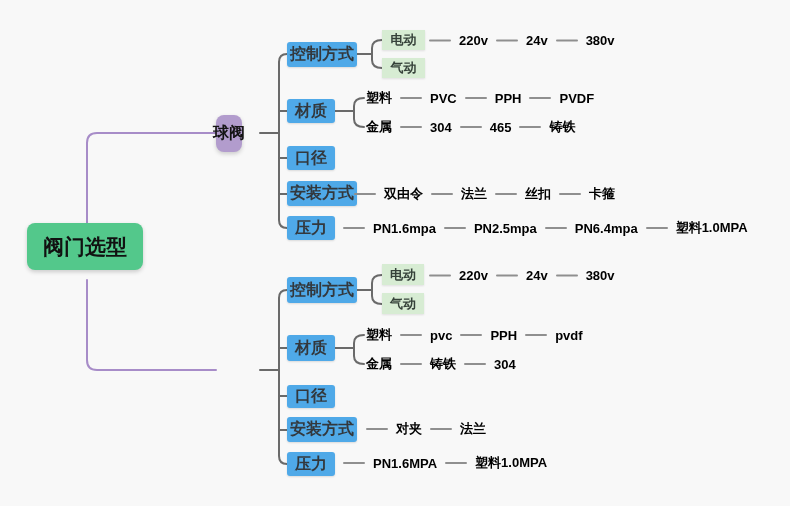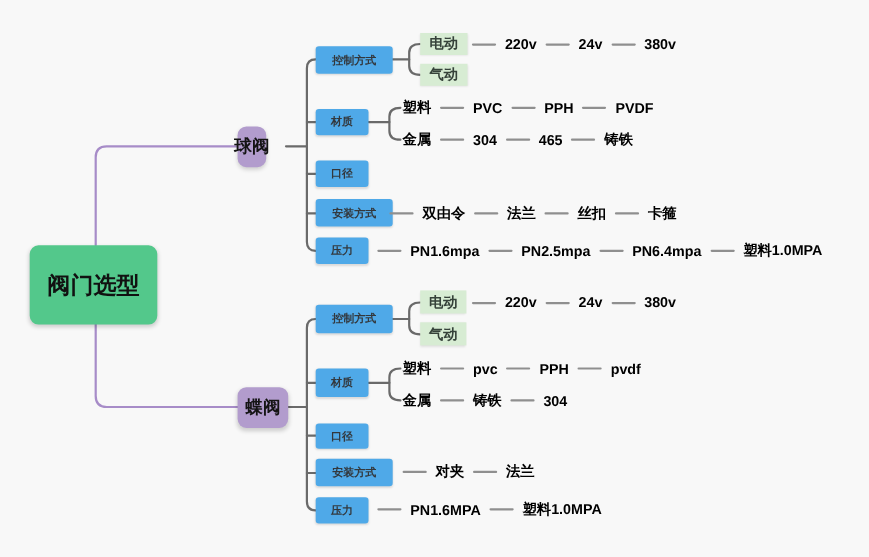--- a/index.html
+++ b/index.html
@@ -30,7 +30,7 @@
   }
   .node.blue{
     background:#4fa9e8;border-radius:3px;
-    font-size:10px;color:#33383d;
+    font-size:16px;color:#33383d;
     box-shadow:0 1px 2px rgba(0,0,0,.12);
   }
   .node.opt{

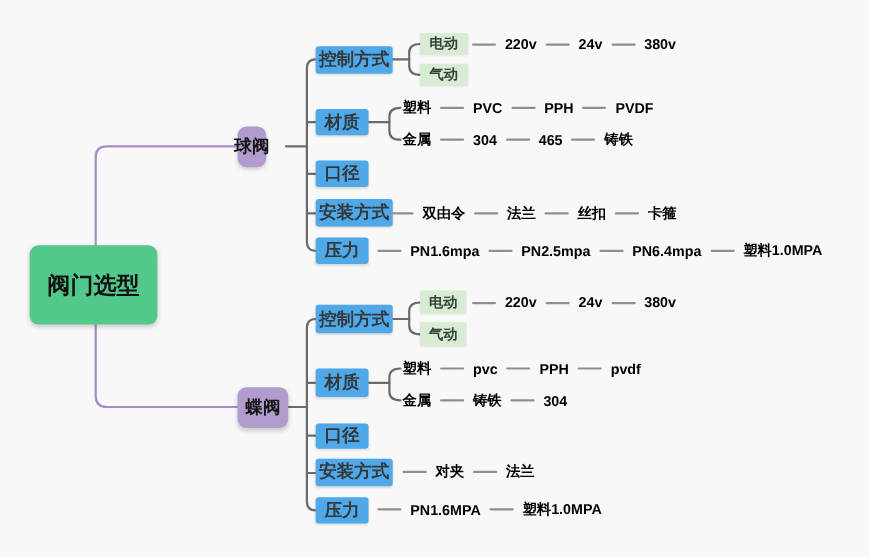--- a/index.html
+++ b/index.html
@@ -89,7 +89,7 @@
     </g>
   </svg>
 
-  <div class="node root" style="left:27px;top:223px;width:116px;height:72px">阀门选型</div>
+  <div class="node root" style="left:27px;top:223px;width:116px;height:47px">阀门选型</div>
 
   <div class="node branch" style="left:216px;top:115px;width:26px;height:37px">球阀</div>
 

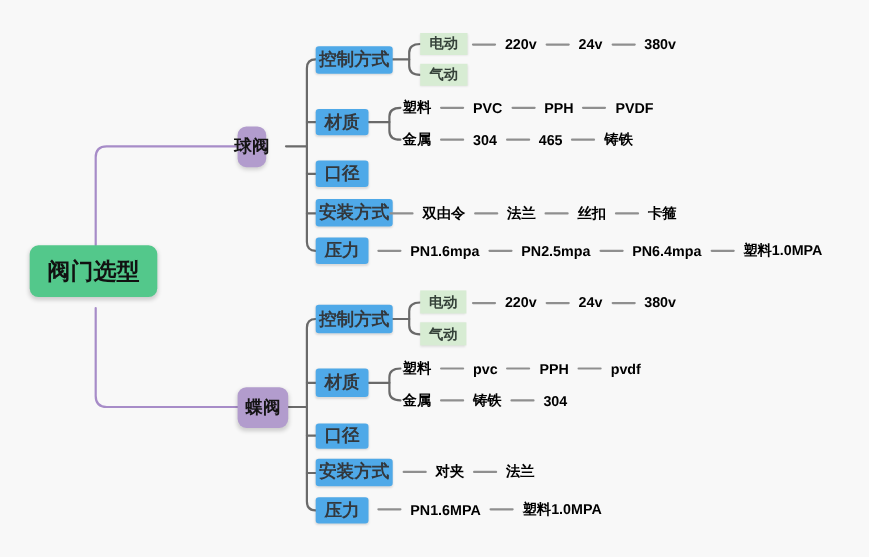--- a/index.html
+++ b/index.html
@@ -153,7 +153,6 @@
     <span class="leaf">塑料1.0MPA</span>
   </div>
 
-  <div class="node branch" style="left:216px;top:352px;width:46px;height:37px">蝶阀</div>
 
   <div class="node blue" style="left:287px;top:277px;width:70px;height:26px">控制方式</div>
   <div class="node blue" style="left:287px;top:335px;width:48px;height:26px">材质</div>

